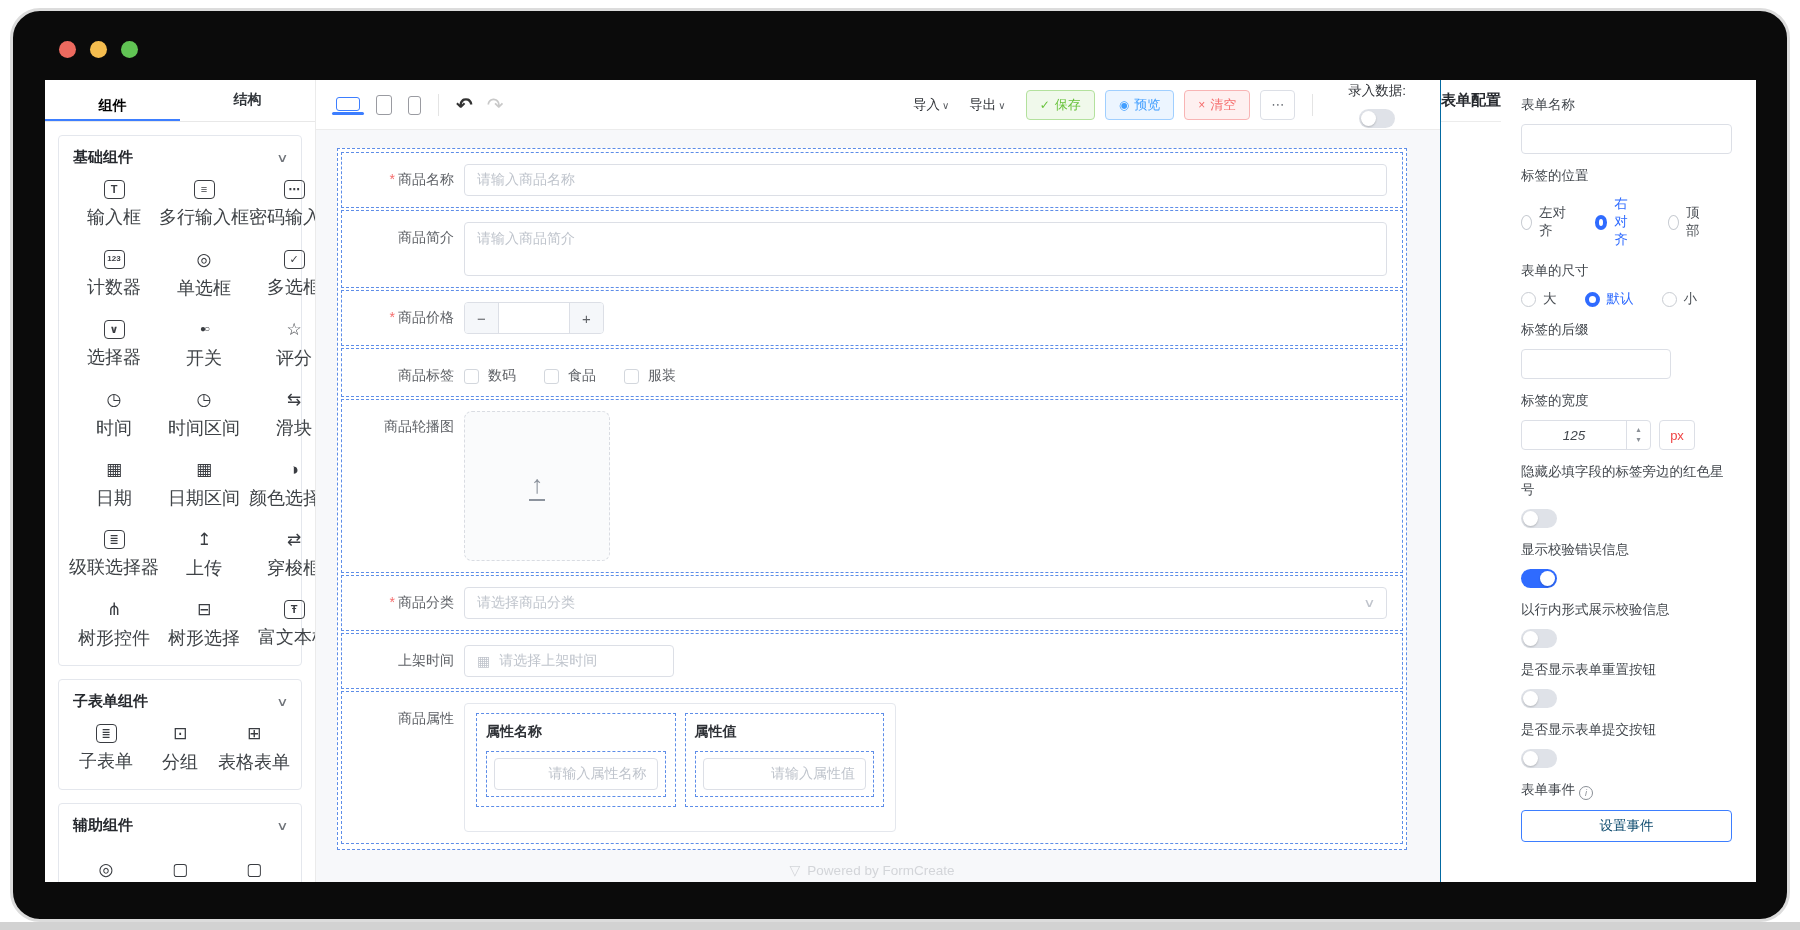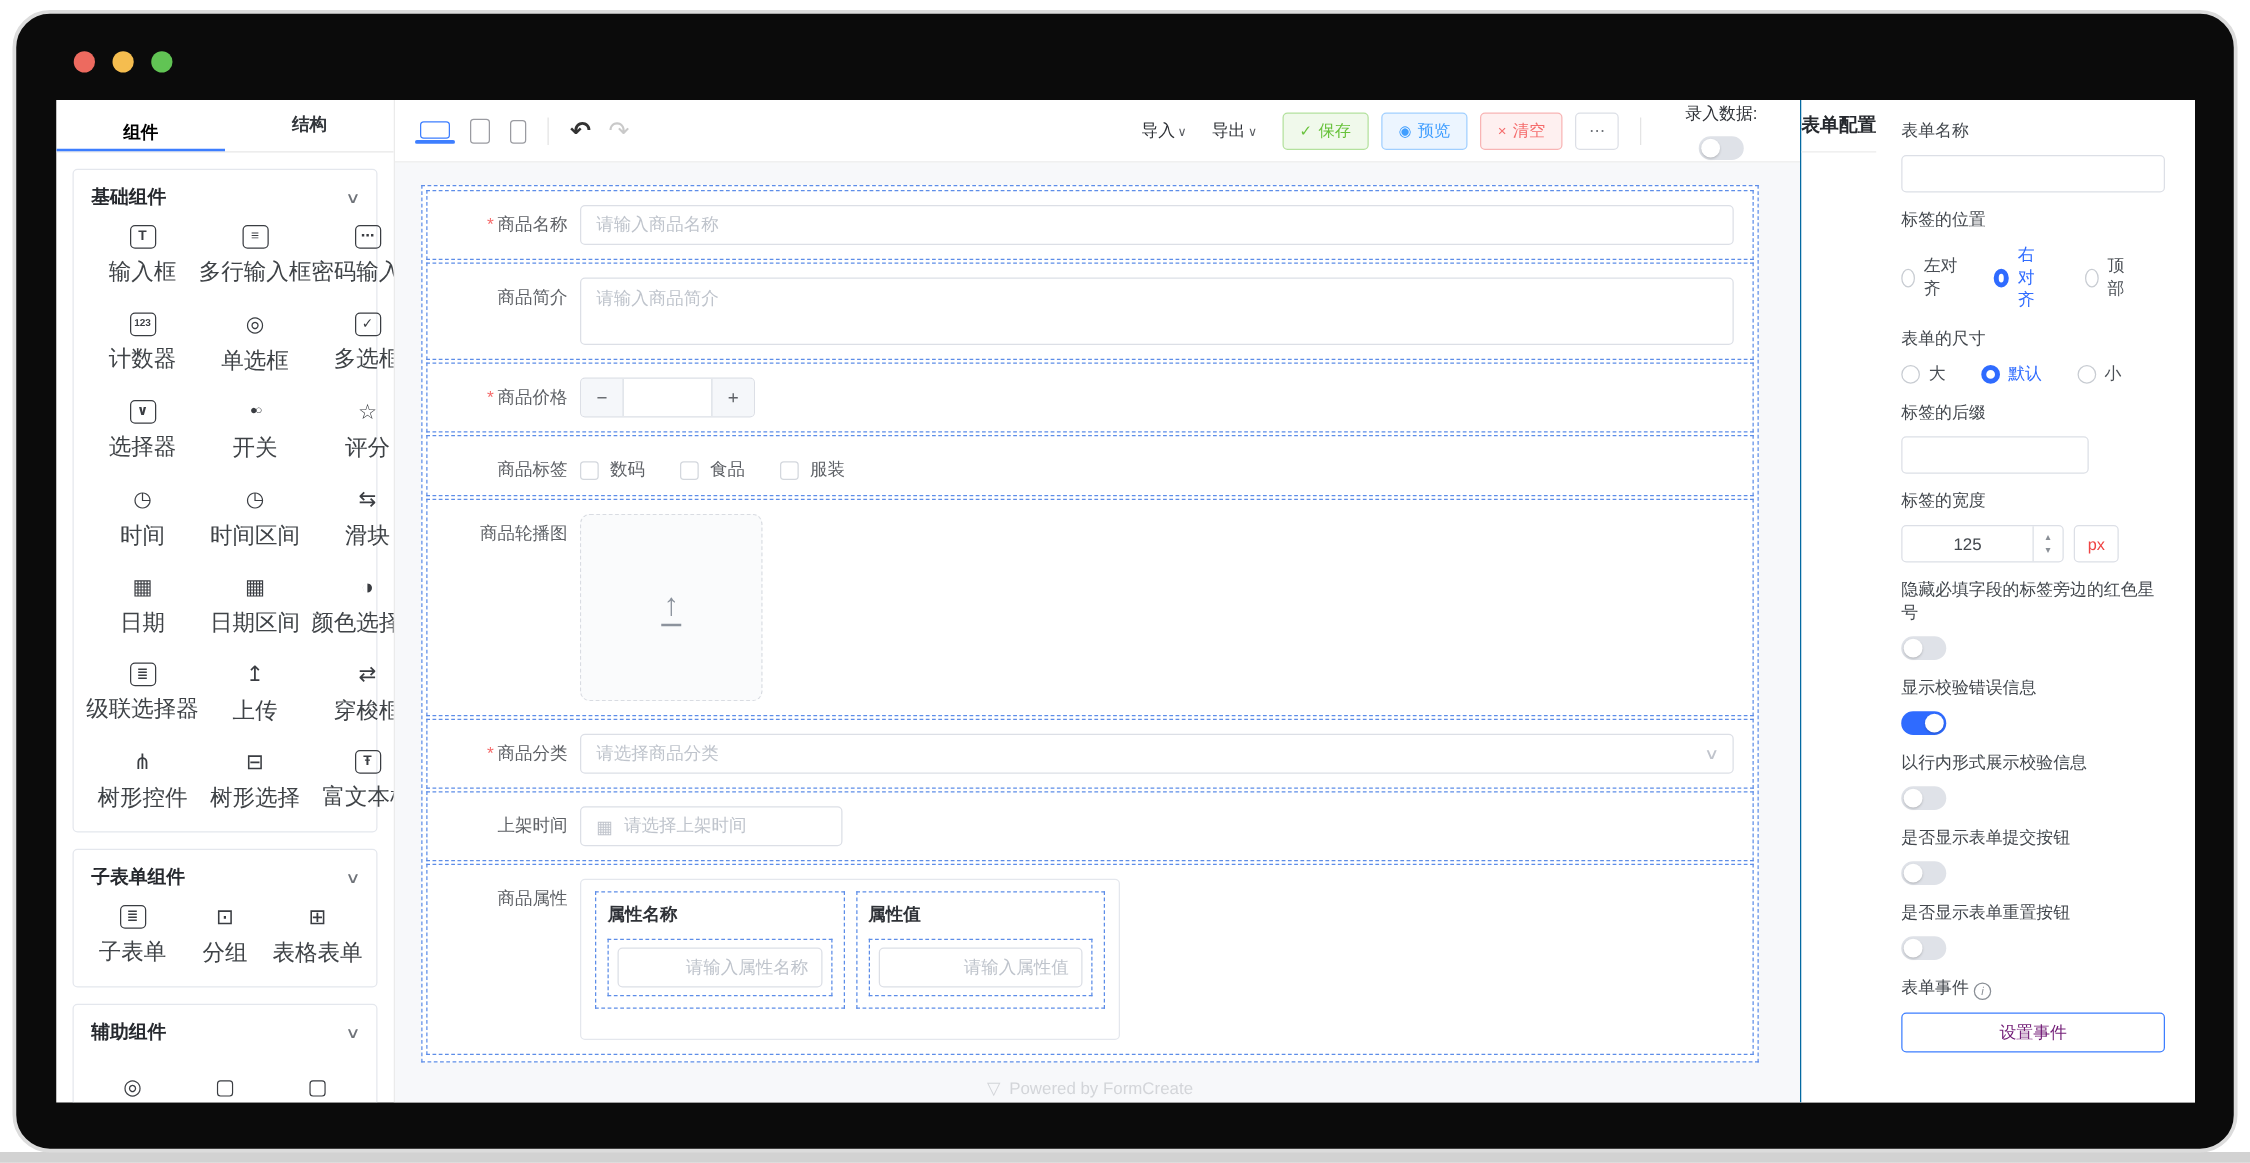--- a/index.html
+++ b/index.html
@@ -113,7 +113,7 @@
   .radio.sel .rdot { border:4.5px solid #2f6bff; }
   .radio.sel { color:#2f6bff; }
   .numw { display:flex; align-items:center; gap:8px; }
-  .numw-box { width:130px; height:30px; border:1px solid #dcdfe6; border-radius:4px; display:flex; align-items:center; background:#fff; }
+  .numw-box { width:130px; height:30px; border:1px solid #dcdfe6; border-radius:4px; display:flex; align-items:center; background:#fff;font-style:italic; }
   .numw-val { flex:1; text-align:center; font-size:13.5px; color:#42474d; }
   .spin { width:24px; height:100%; border-left:1px solid #dcdfe6; display:flex; flex-direction:column; align-items:center; justify-content:center; color:#8a8f96; font-size:8px; line-height:1.2; cursor:pointer; }
   .px-box { width:36px; height:30px; border:1px solid #dcdfe6; border-radius:4px; display:flex; align-items:center; justify-content:center; font-size:13px; color:#ef4444; }

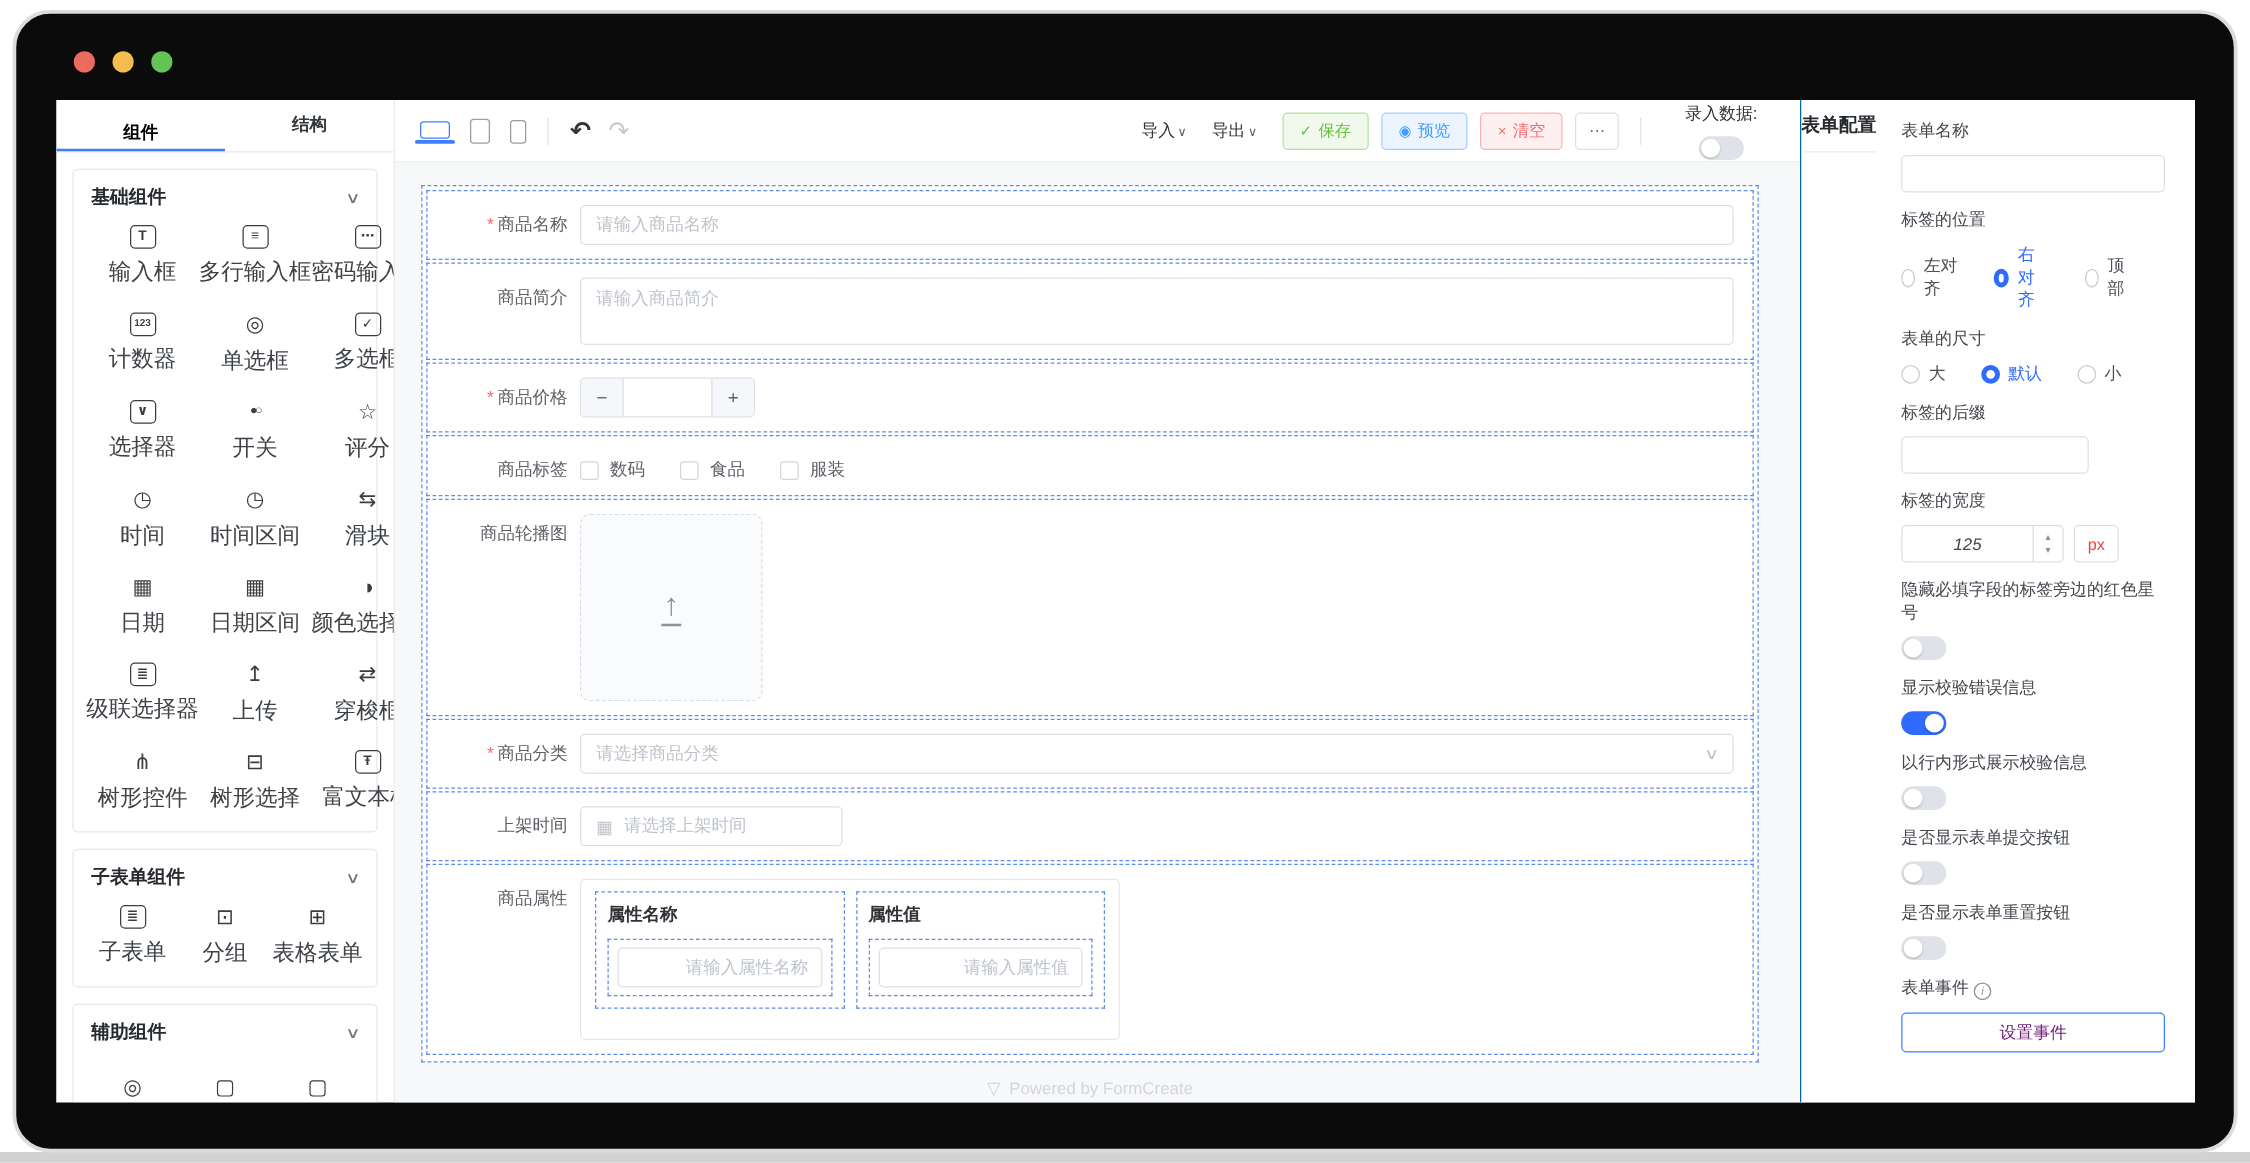--- a/index.html
+++ b/index.html
@@ -488,11 +488,11 @@
               <div class="tgl"></div>
             </div>
             <div class="tg-block">
+              <div class="rp-label">是否显示表单重置按钮</div>
+              <div class="tgl"></div>
+            </div>
+            <div class="tg-block">
               <div class="rp-label">是否显示表单提交按钮</div>
-              <div class="tgl"></div>
-            </div>
-            <div class="tg-block">
-              <div class="rp-label">是否显示表单重置按钮</div>
               <div class="tgl"></div>
             </div>
           </div>

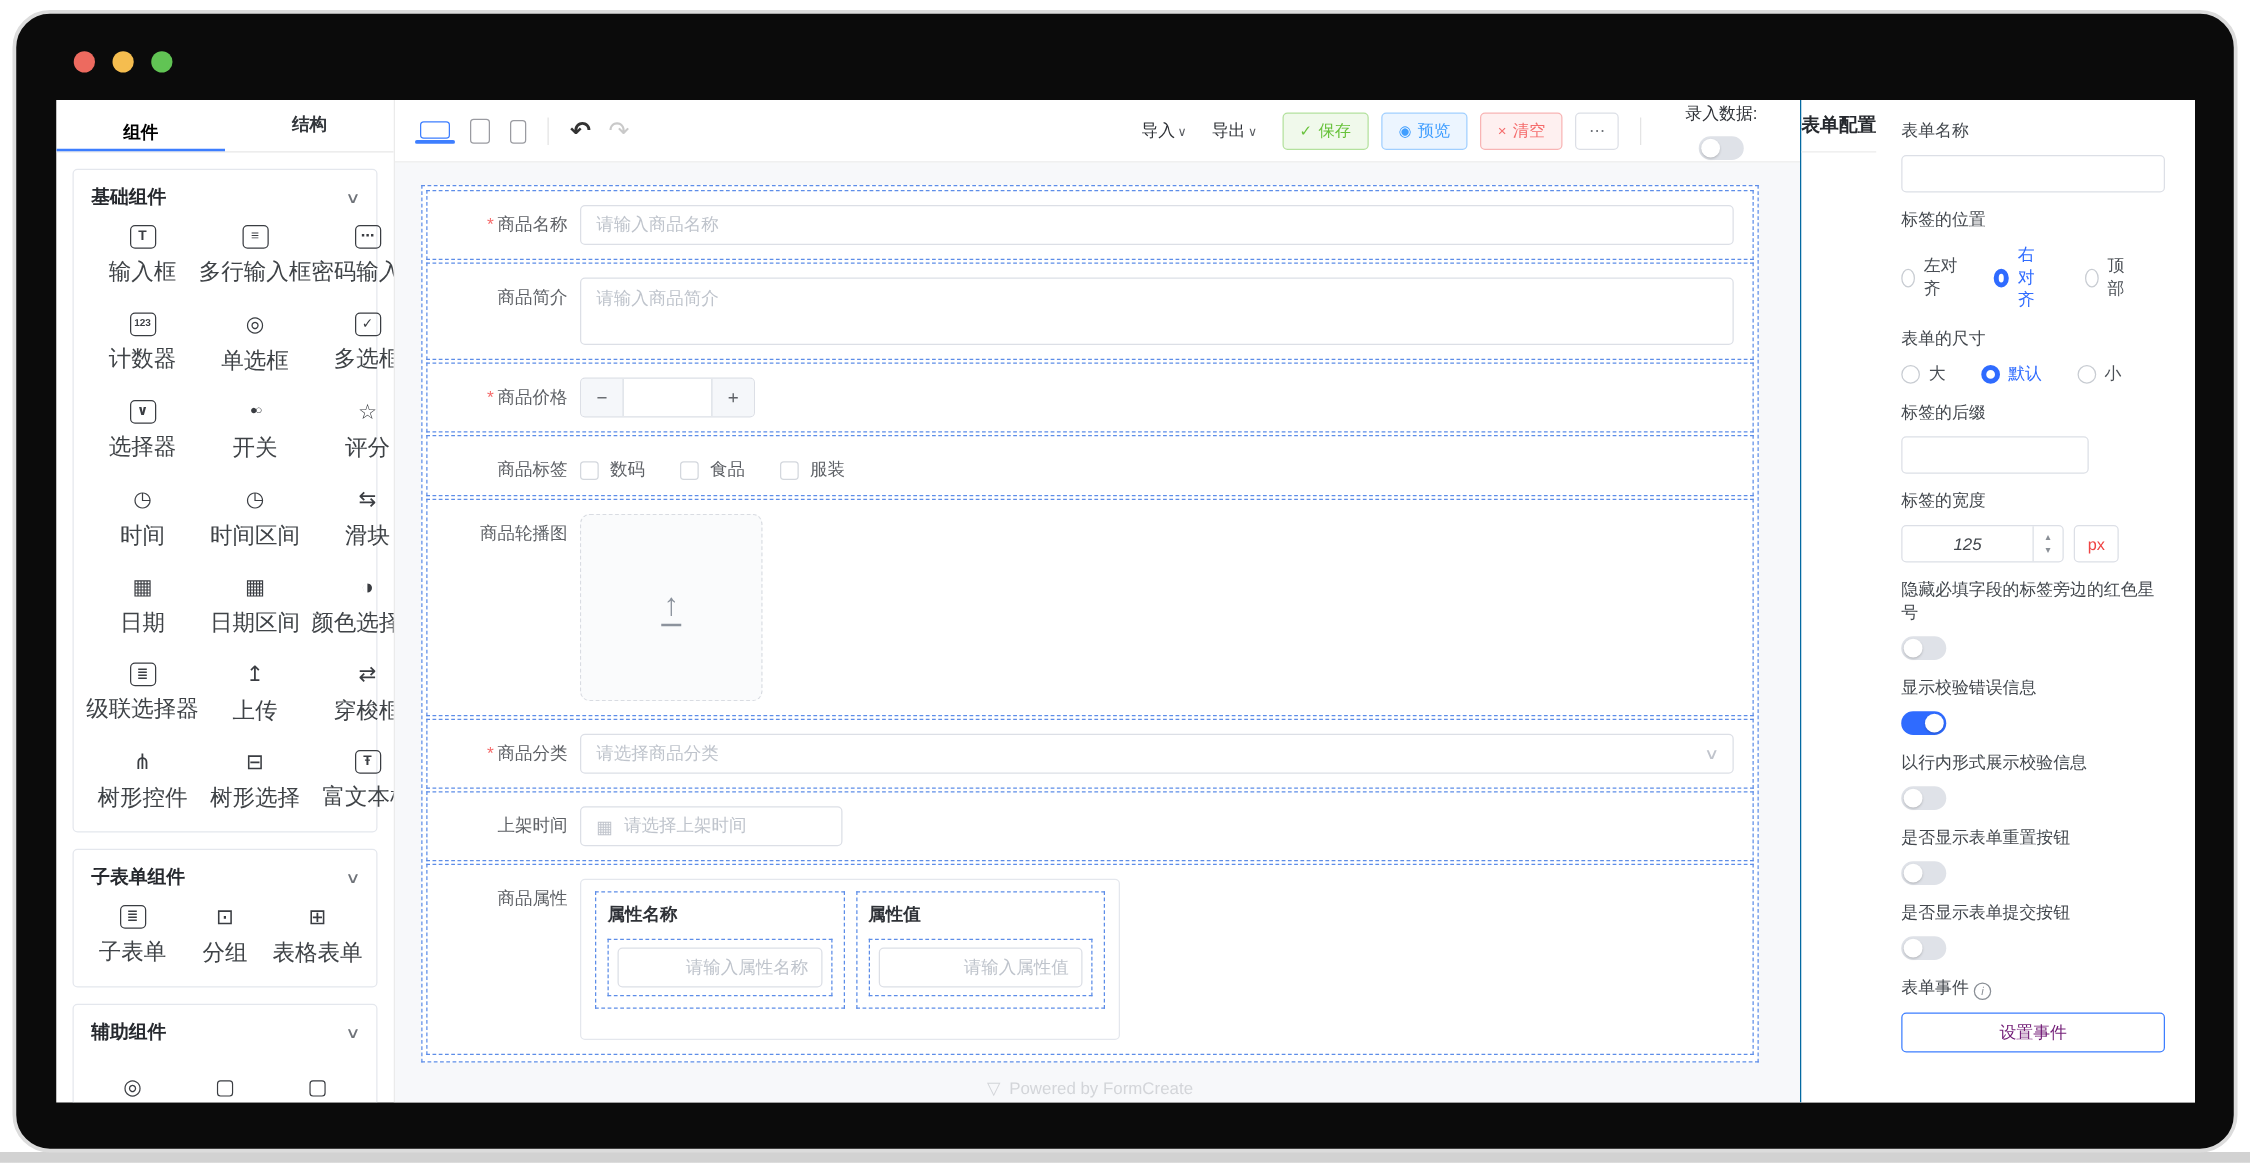--- a/index.html
+++ b/index.html
@@ -120,7 +120,7 @@
   .tg-block { margin-bottom:6px; }
   .tg-block .tgl { margin:2px 0 10px; }
   .info-i { display:inline-flex; width:14px; height:14px; border:1px solid #8a8f96; border-radius:50%; align-items:center; justify-content:center; font-size:9px; color:#8a8f96; margin-left:4px; vertical-align:-2px; font-style:italic; }
-  .evt-btn { width:100%; height:32px; border:1px solid #3d7eff; color:#701a75; border-radius:4px; background:#fff;
+  .evt-btn { width:100%; height:32px; border:1px solid #3d7eff; color:#0c4a6e; border-radius:4px; background:#fff;
     display:flex; align-items:center; justify-content:center; font-size:13.5px; margin-top:4px; cursor:pointer; }
 </style>
 </head>

